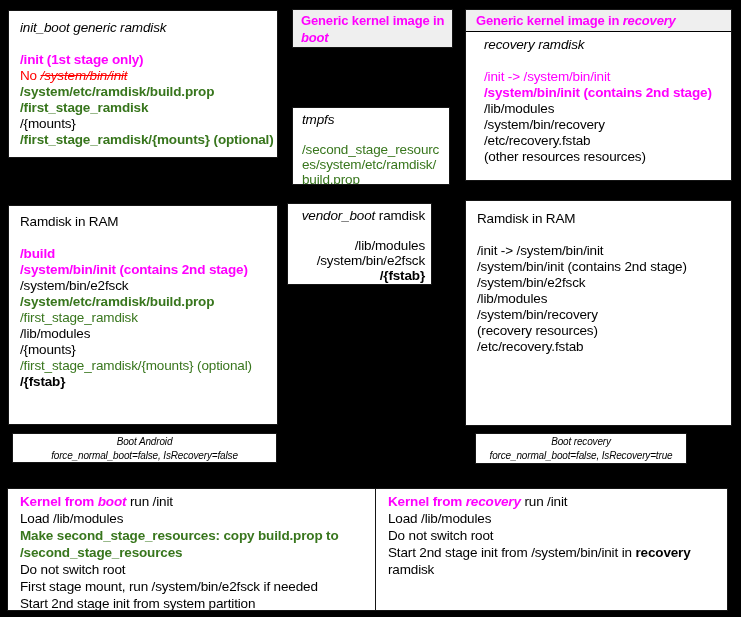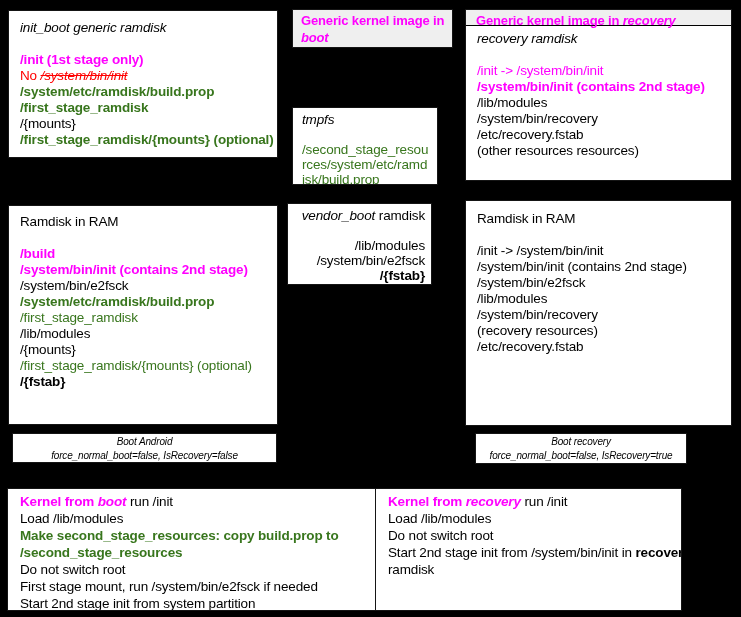--- a/index.html
+++ b/index.html
@@ -60,7 +60,7 @@
   #box-tmpfs            { left: 292px; top: 107px; width: 146px; height: 78px;  padding: 4px 8px 0 9px; line-height: 15px; }
   #box-gki-recovery     { left: 465px; top: 9px;   width: 267px; height: 172px; padding: 0; }
   #box-gki-recovery .box-header {
-    box-sizing: border-box; height: 16px; padding: 2px 6px 0 10px;
+    box-sizing: border-box; height: 22px; padding: 2px 6px 0 10px;
     background: var(--c-header_bg, #efefef);
     border-bottom: 1px solid #000;
     font-size: 13px; font-weight: 700; line-height: 18px;

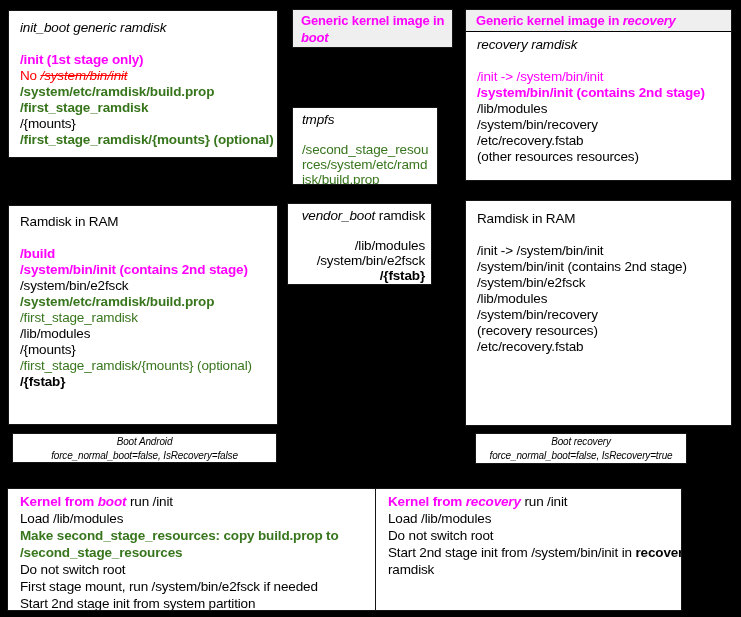--- a/index.html
+++ b/index.html
@@ -65,7 +65,7 @@
     border-bottom: 1px solid #000;
     font-size: 13px; font-weight: 700; line-height: 18px;
   }
-  #box-gki-recovery .box-body { padding: 5px 6px 0 11px; }
+  #box-gki-recovery .box-body { padding: 5px 6px 0 18px; }
   #box-ramdisk-ram-left { left: 8px;   top: 205px; width: 270px; height: 220px; padding-top: 8px; }
   #box-vendor-boot      { left: 287px; top: 203px; width: 145px; height: 82px;  padding: 4px 6px 0 9px; line-height: 15px; text-align: right; }
   #box-ramdisk-ram-right{ left: 465px; top: 200px; width: 267px; height: 226px; padding-top: 10px; }

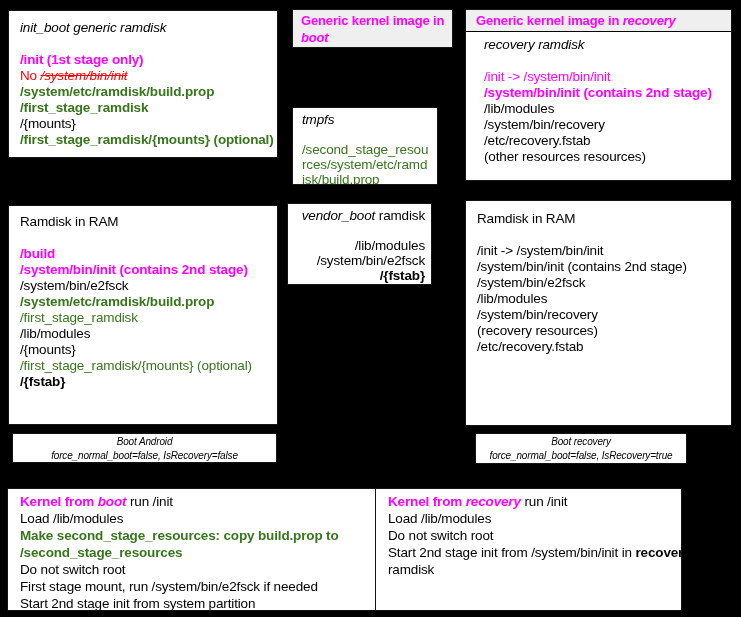--- a/index.html
+++ b/index.html
@@ -57,7 +57,7 @@
   
   #box-init-boot        { left: 8px;   top: 10px;  width: 270px; height: 148px; }
   #box-gki-boot         { left: 292px; top: 9px;   width: 161px; height: 39px;  padding: 2px 6px 0 8px; }
-  #box-tmpfs            { left: 292px; top: 107px; width: 146px; height: 78px;  padding: 4px 8px 0 9px; line-height: 15px; }
+  #box-tmpfs            { left: 292px; top: 107px; width: 158px; height: 78px;  padding: 4px 8px 0 9px; line-height: 15px; }
   #box-gki-recovery     { left: 465px; top: 9px;   width: 267px; height: 172px; padding: 0; }
   #box-gki-recovery .box-header {
     box-sizing: border-box; height: 22px; padding: 2px 6px 0 10px;

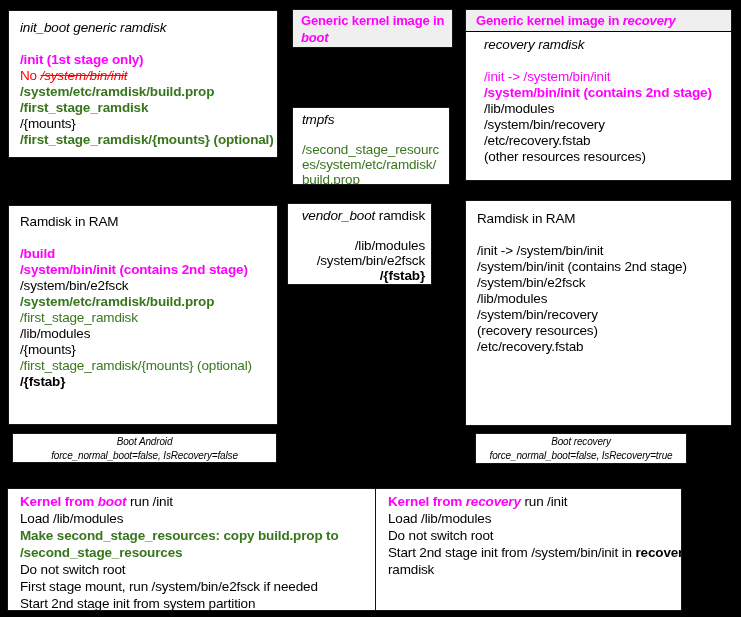--- a/index.html
+++ b/index.html
@@ -72,7 +72,7 @@
   #box-boot-android     { left: 12px;  top: 433px; width: 265px; height: 30px; }
   #box-boot-recovery    { left: 475px; top: 433px; width: 212px; height: 31px; }
   #box-kernel-boot      { left: 7px;   top: 488px; width: 386px; height: 123px; padding: 4px 6px 0 12px; line-height: 17px; }
-  #box-kernel-recovery  { left: 375px; top: 488px; width: 307px; height: 123px; padding: 4px 6px 11px 12px; line-height: 17px; }
+  #box-kernel-recovery  { left: 375px; top: 488px; width: 353px; height: 123px; padding: 4px 6px 11px 12px; line-height: 17px; }
 </style>
 </head>
 <body>

